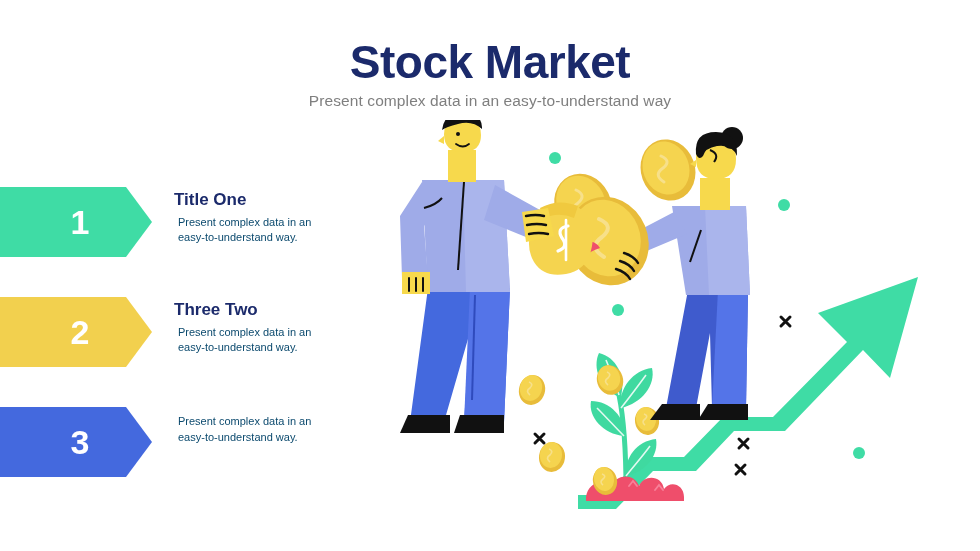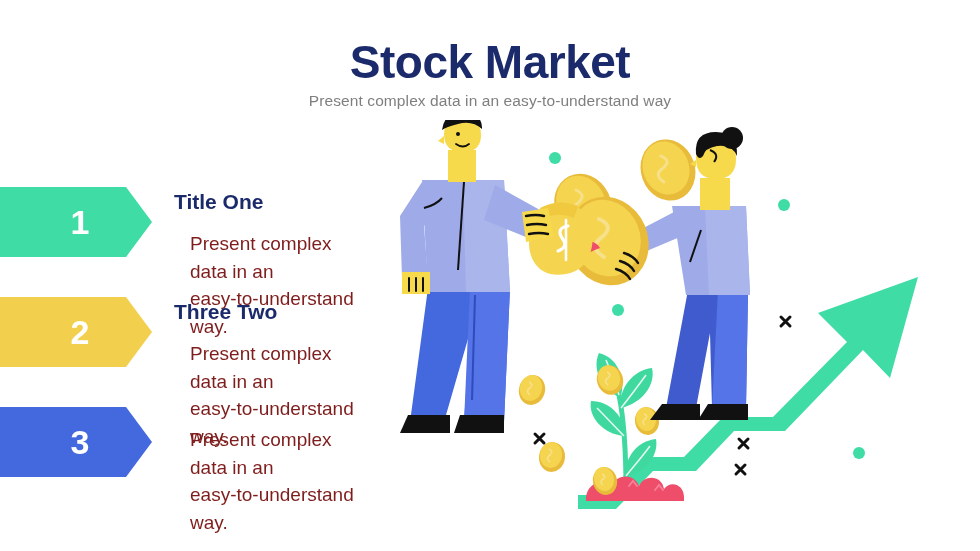--- a/index.html
+++ b/index.html
@@ -34,7 +34,7 @@
     margin-left:8px;line-height:1;
   }
   .row-text{position:absolute;left:174px;top:14px;width:215px;}
-  .row-title{font-size:21px;font-weight:bold;color:#1b2a6b;margin:0 0 5px 0;line-height:1.15;}
+  .row-title{font-size:17px;font-weight:bold;color:#1b2a6b;margin:0 0 5px 0;line-height:1.15;}
   .row-desc{font-size:19px;color:#7f1d1d;margin:16px;line-height:1.45;}
 
   

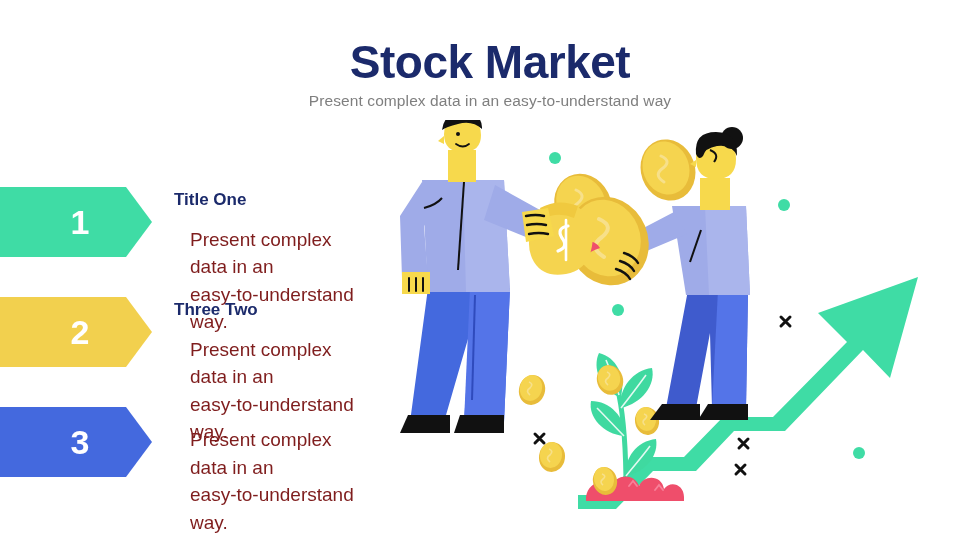--- a/index.html
+++ b/index.html
@@ -35,7 +35,7 @@
   }
   .row-text{position:absolute;left:174px;top:14px;width:215px;}
   .row-title{font-size:17px;font-weight:bold;color:#1b2a6b;margin:0 0 5px 0;line-height:1.15;}
-  .row-desc{font-size:19px;color:#7f1d1d;margin:16px;line-height:1.45;}
+  .row-desc{font-size:11px;color:#0c4a6e;margin:4px;line-height:1.45;}
 
   
   .art{position:absolute;left:400px;top:120px;width:580px;height:420px;}

